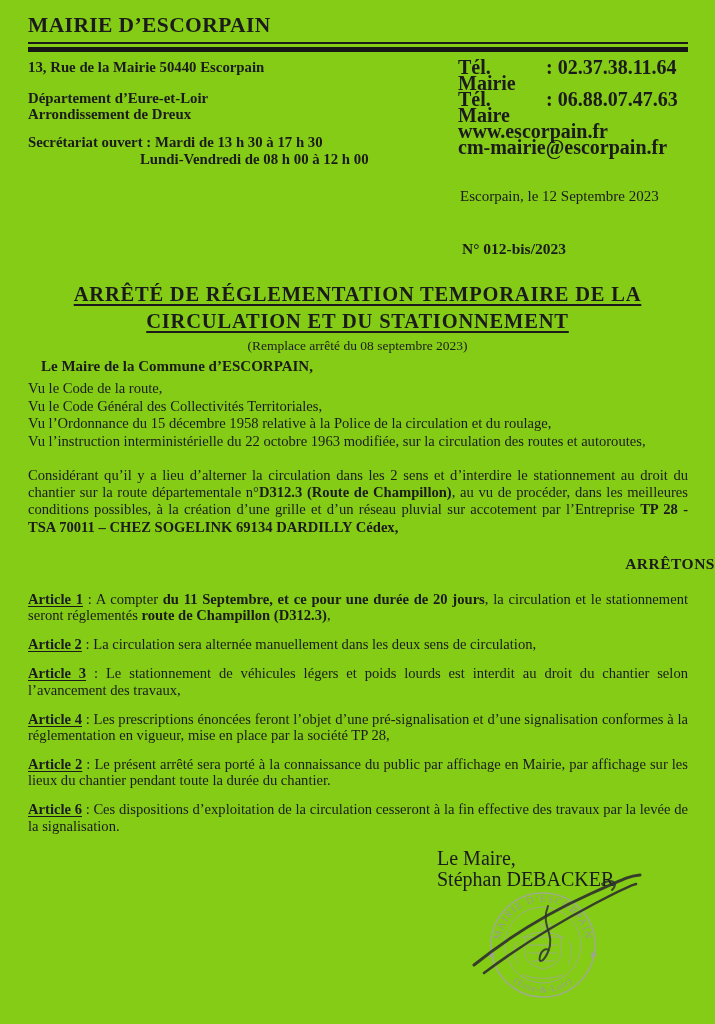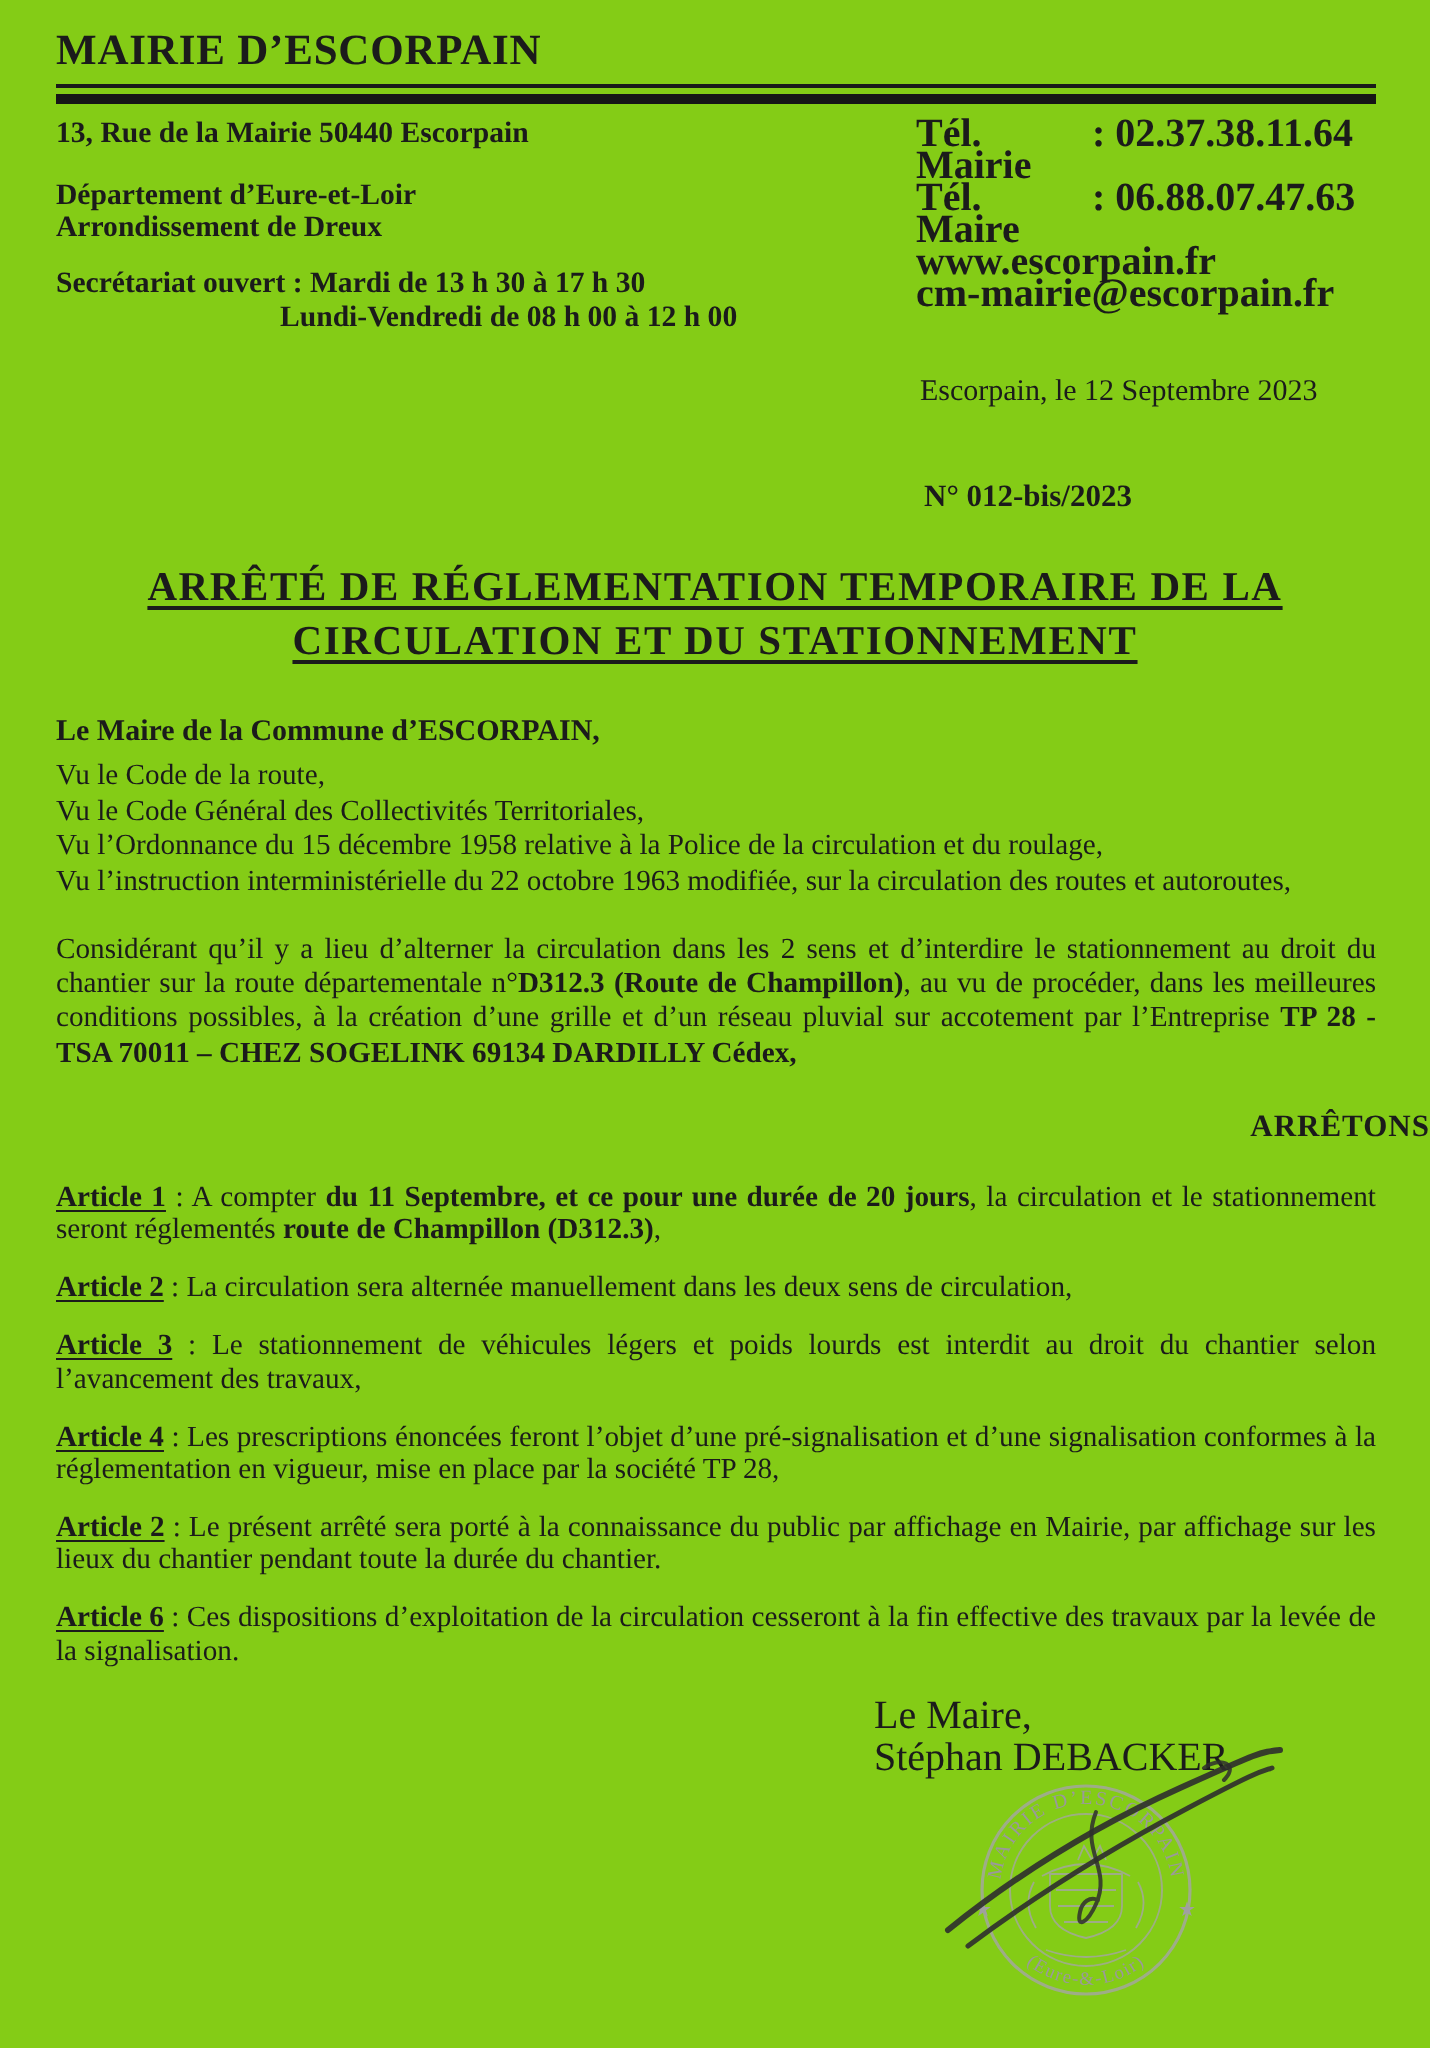--- a/index.html
+++ b/index.html
@@ -113,6 +113,7 @@
     <span>ARRÊTÉ DE RÉGLEMENTATION TEMPORAIRE DE LA</span><br>
     <span>CIRCULATION ET DU STATIONNEMENT</span>
   </h2>
+  <p class="abs replaces">(Remplace arrêté du 08 septembre 2023)</p>
 
   <p class="abs mayor">Le Maire de la Commune d’ESCORPAIN,</p>
 

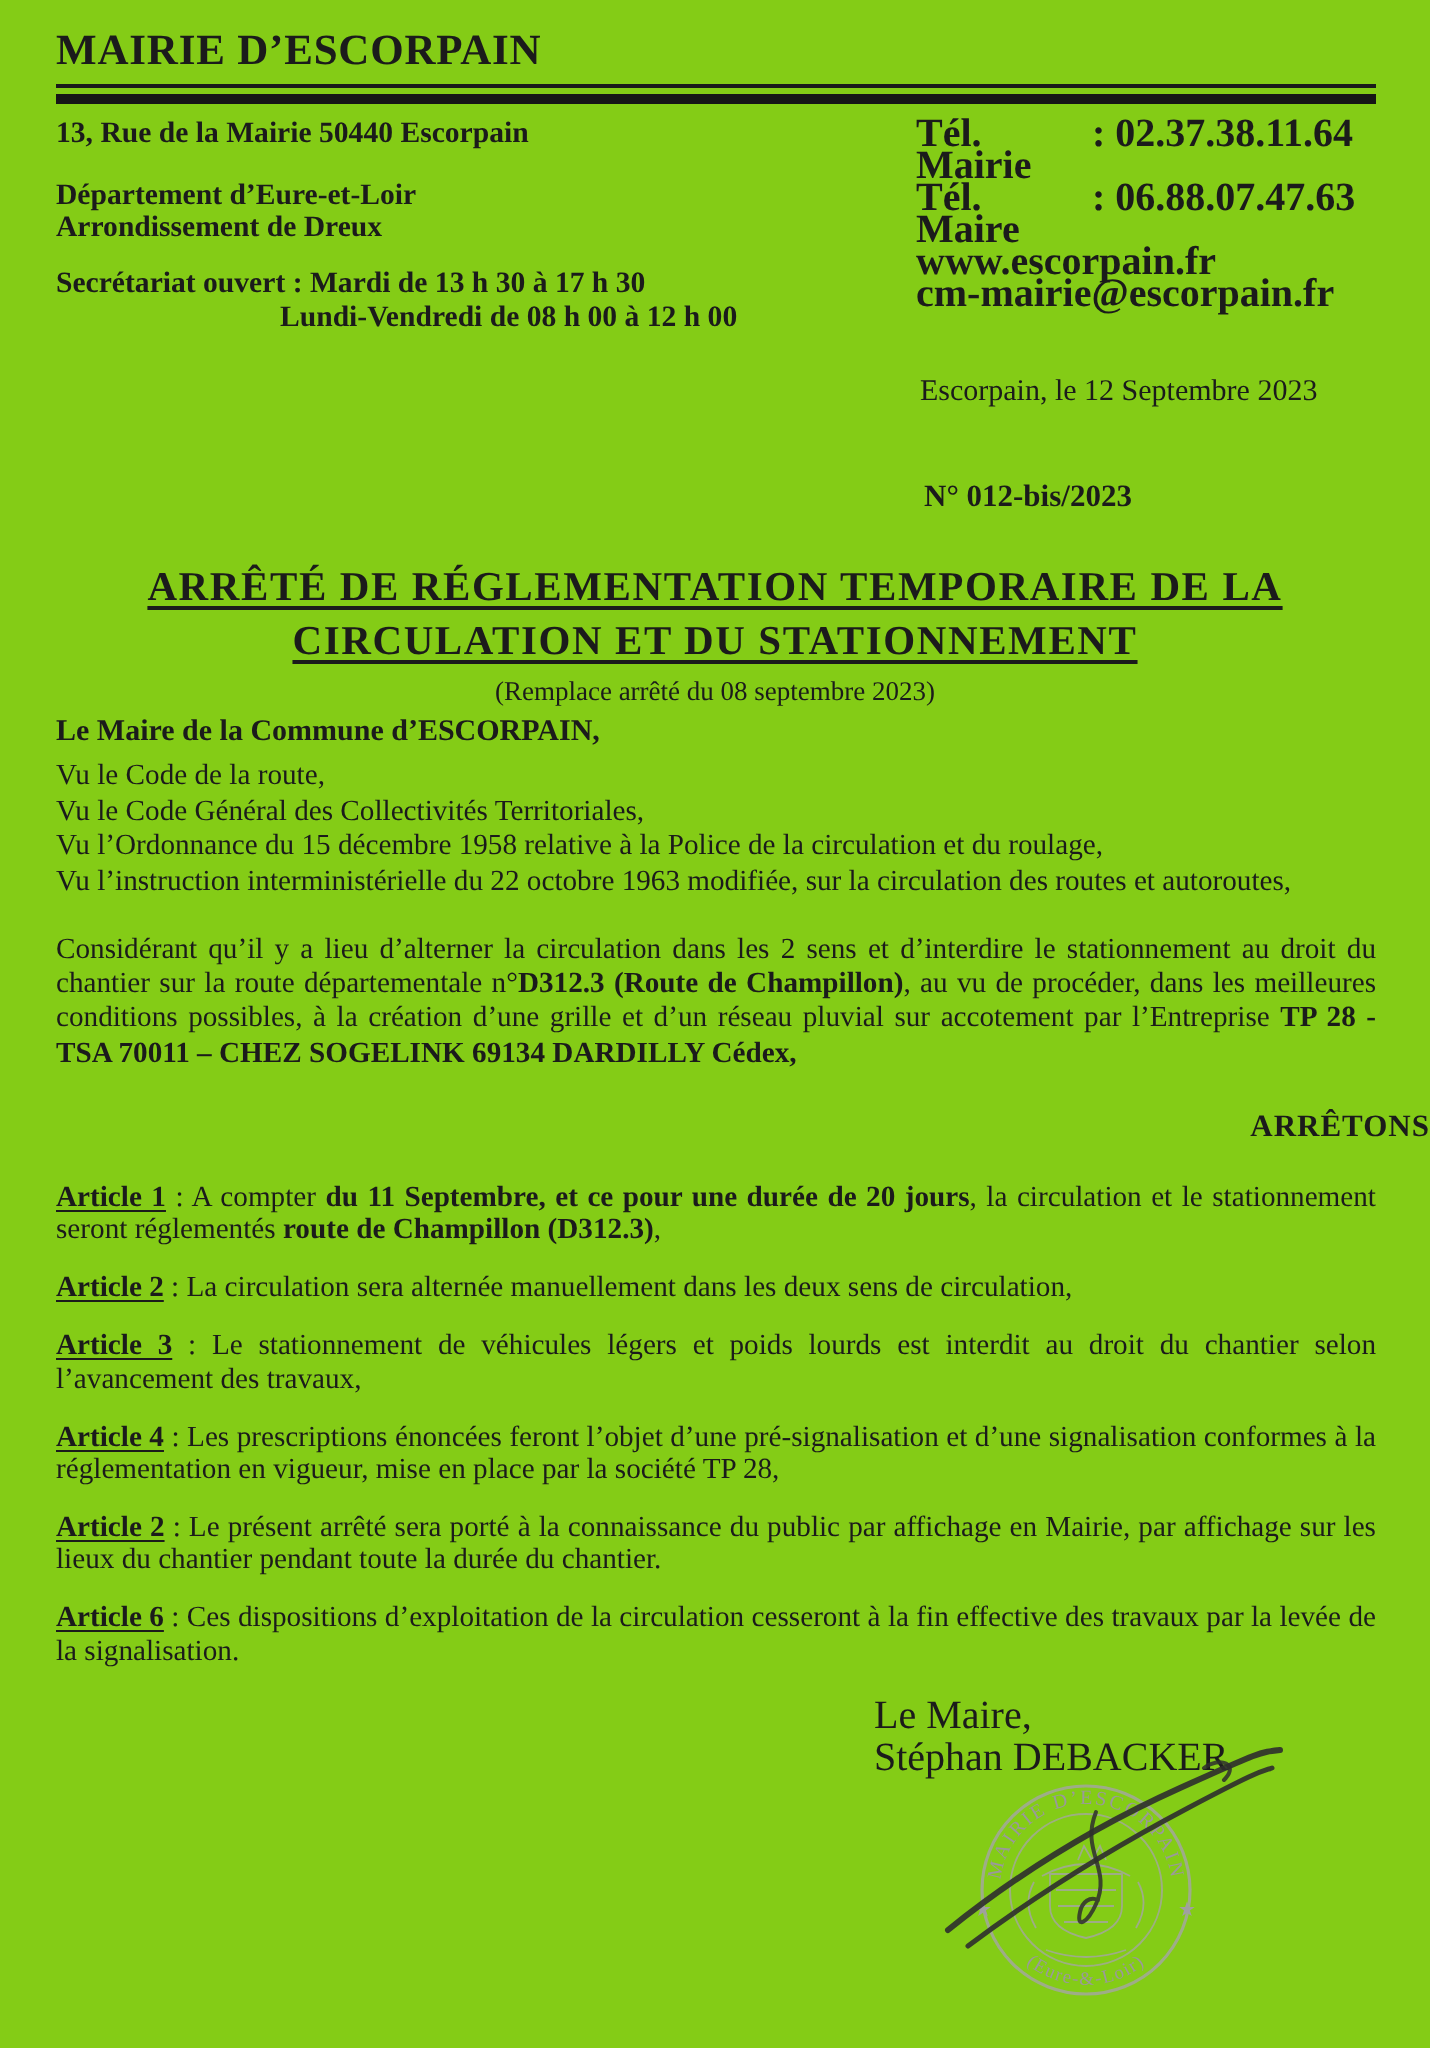--- a/index.html
+++ b/index.html
@@ -48,7 +48,7 @@
   .doc-title span { text-decoration: underline; text-underline-offset: 3px; }
   .replaces { left: 0; right: 0; top: 338px; text-align: center; font-size: 13.5px; margin: 0; }
 
-  .mayor { left: 28px; top: 358px; font-size: 15px; font-weight: bold; margin: 0; }
+  .mayor { left: 41px; top: 358px; font-size: 15px; font-weight: bold; margin: 0; }
 
   .vu-block { left: 28px; right: 27px; top: 380px; font-size: 14.6px; line-height: 17.5px; }
   .vu-block p { margin: 0; }

